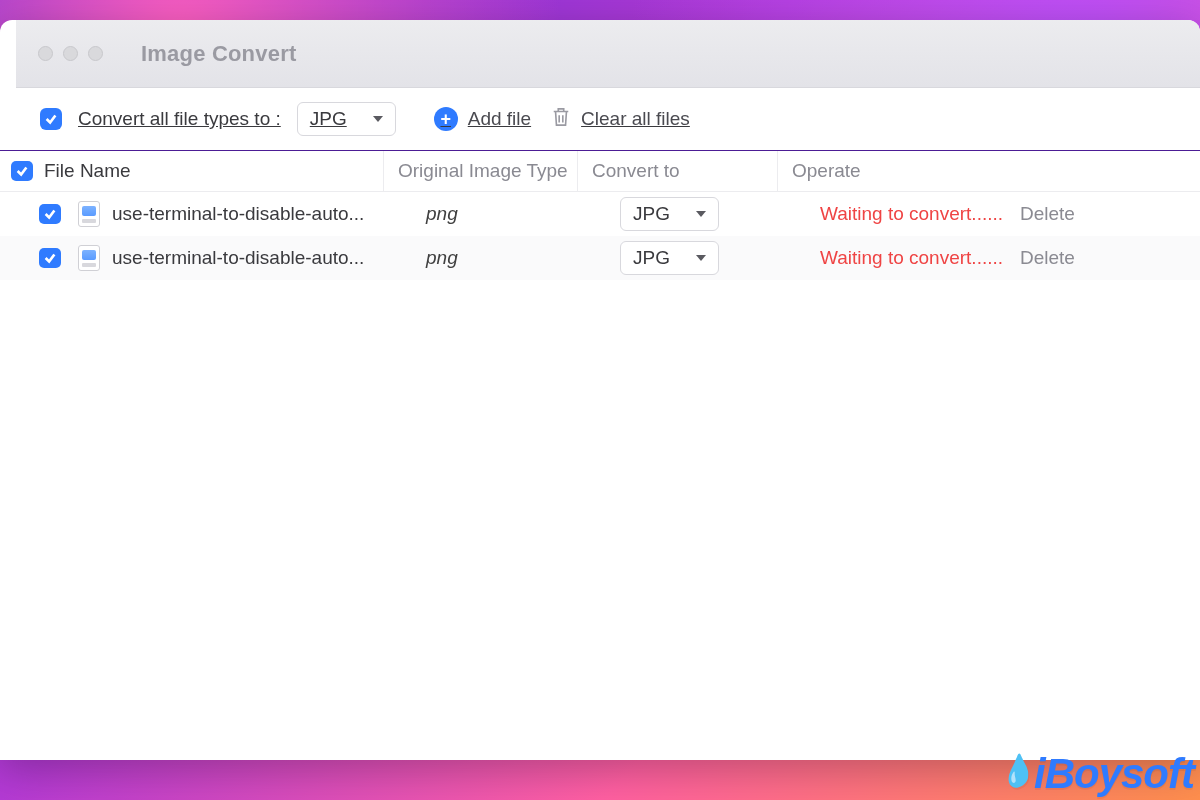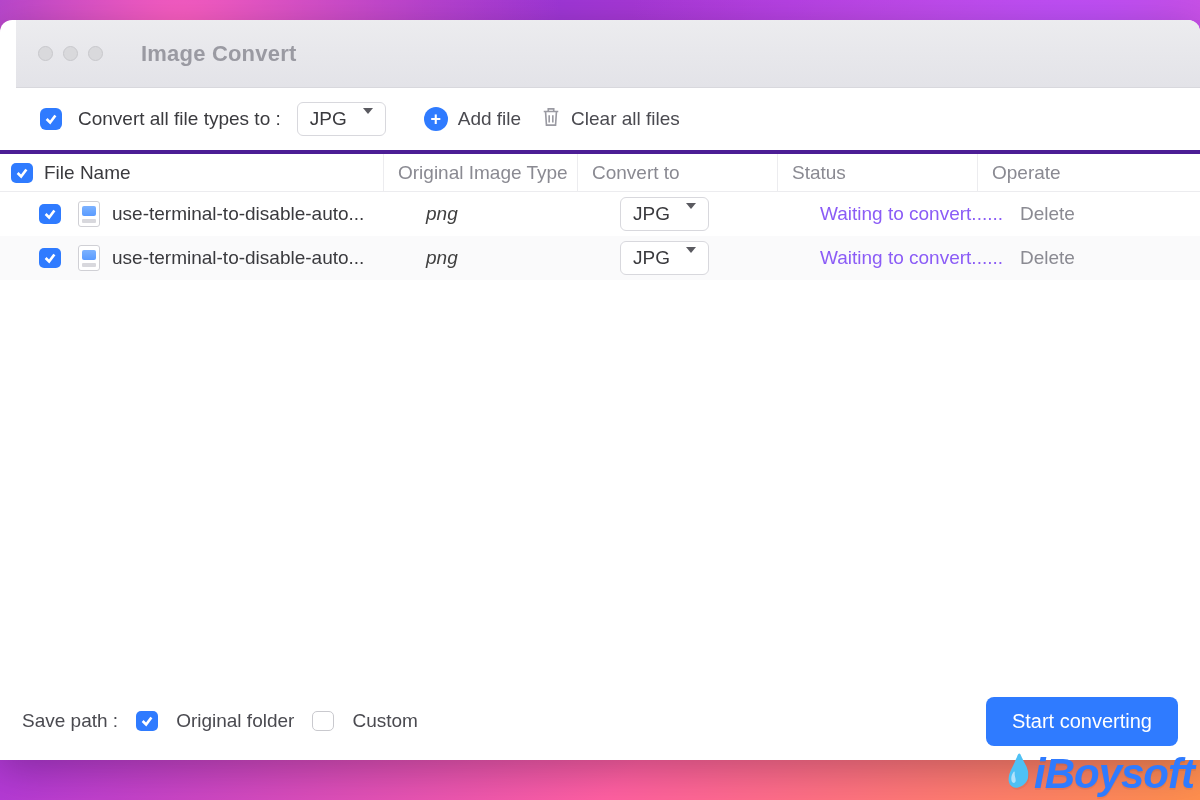--- a/index.html
+++ b/index.html
@@ -27,7 +27,7 @@
   .tl-btn { width: 15px; height: 15px; border-radius: 50%; background: #d9d9dc; border: 1px solid #c8c8cc; }
   .title { color: #9a9aa2; font-size: 22px; font-weight: 600; letter-spacing: 0.2px; }
   .toolbar {
-    display: flex; align-items: center; gap: 20px; padding: 14px 40px; font-size: 19px; color: #3a3a3e;
+    display: flex; align-items: center; gap: 20px; padding: 14px 40px; font-size: 19px; color: #3a3a3e; text-decoration: underline;
   }
   .chk {
     width: 22px; height: 22px; border-radius: 6px; background: #2f7bff; display: inline-flex;

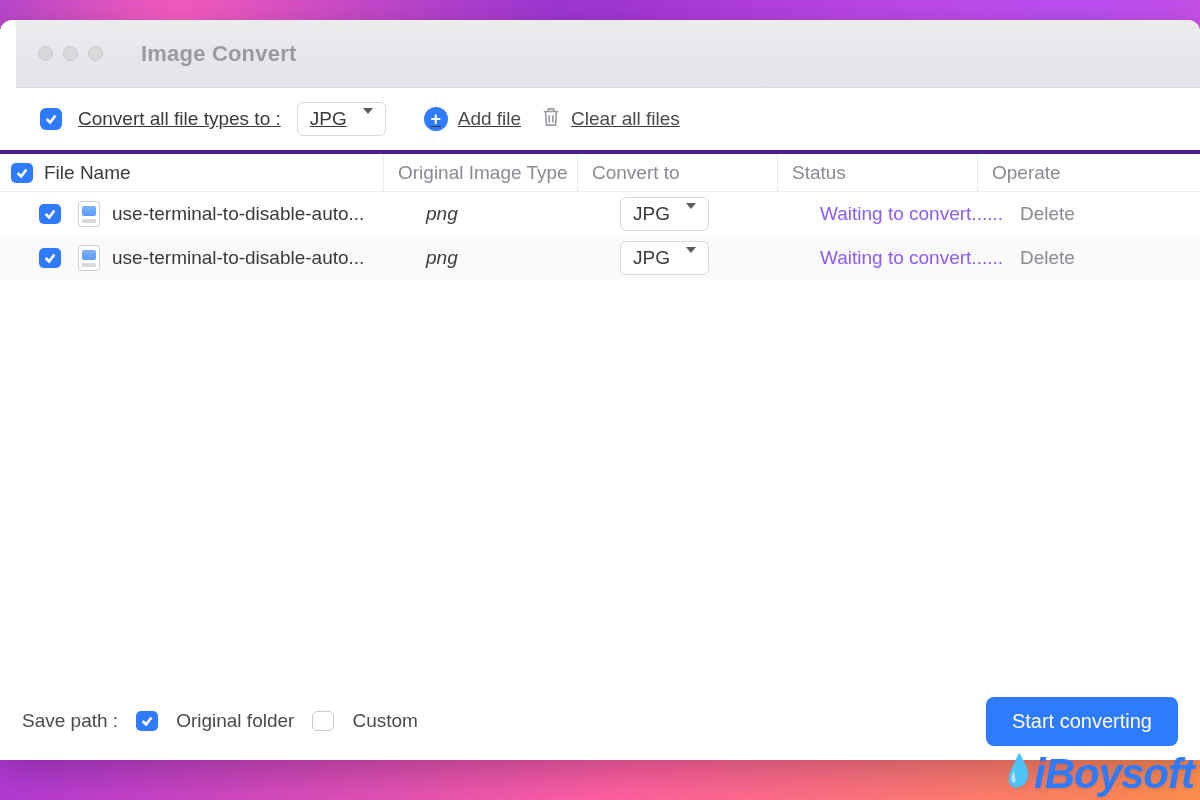--- a/index.html
+++ b/index.html
@@ -38,7 +38,7 @@
   .chk svg { width: 14px; height: 14px; stroke: #fff; stroke-width: 3; fill: none; }
   .convert-all { display: flex; align-items: center; gap: 16px; }
   .select {
-    display: inline-flex; gap: 16px; border: 1px solid #d8d8dd; border-radius: 6px;
+    display: inline-flex; align-items: center; gap: 26px; border: 1px solid #d8d8dd; border-radius: 6px;
     padding: 5px 12px; background: #fff; color: #3a3a3e; font-size: 19px;
   }
   .select .caret { width: 0; height: 0; border-left: 5px solid transparent; border-right: 5px solid transparent; border-top: 6px solid #5a5a60; }

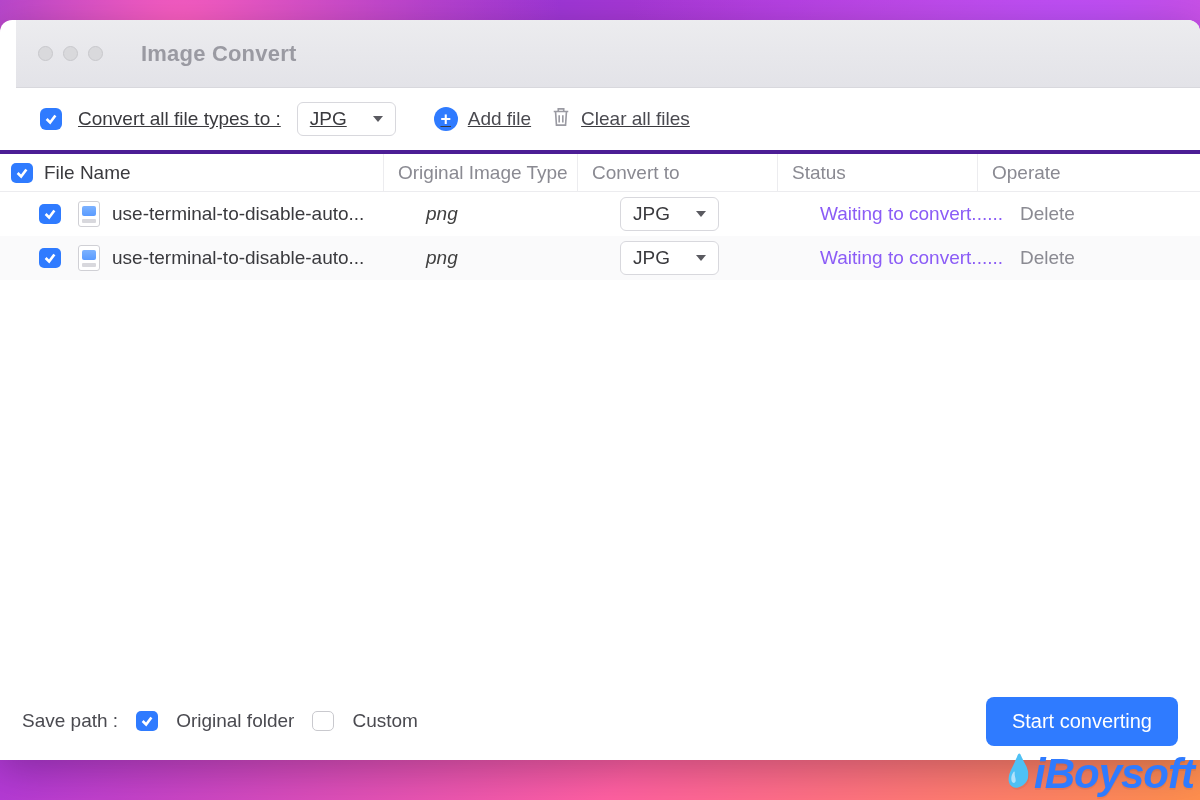--- a/index.html
+++ b/index.html
@@ -46,7 +46,7 @@
   .add-icon { width: 24px; height: 24px; border-radius: 50%; background: #2f7bff; color: #fff; display: flex; align-items: center; justify-content: center; font-size: 18px; line-height: 1; font-weight: 700; }
   .trash svg { width: 20px; height: 22px; fill: none; stroke: #9a9aa2; stroke-width: 1.8; }
   .table-head {
-    display: flex; align-items: center; height: 42px; border-top: 4px solid #4c1d95; border-bottom: 1px solid #ececef;
+    display: flex; align-items: center; height: 42px; border-top: 1px solid #4c1d95; border-bottom: 1px solid #ececef;
     font-size: 19px; color: #4a4a50; background: #fff;
   }
   .col-chk { width: 44px; display: flex; justify-content: center; }

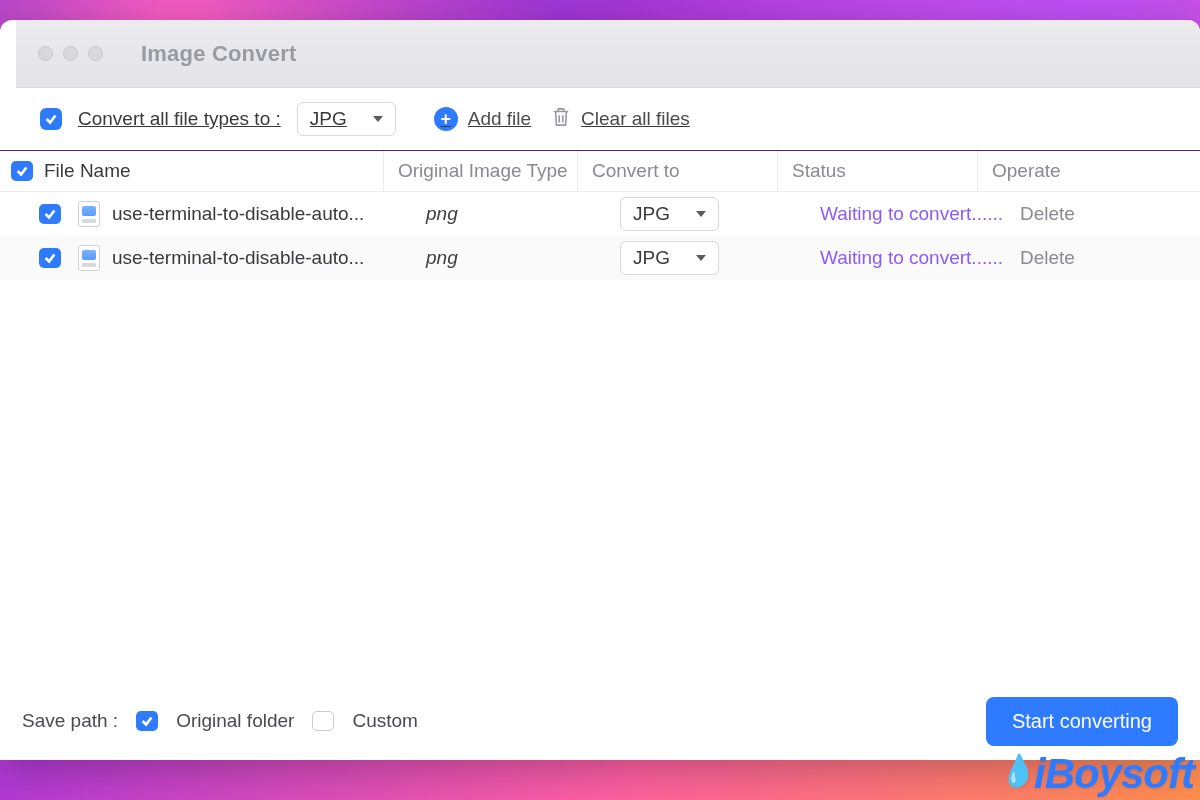--- a/index.html
+++ b/index.html
@@ -138,7 +138,6 @@
       <div class="col-name" style="color:#3a3a3e;">File Name</div>
       <div class="col-type">Original Image Type</div>
       <div class="col-conv">Convert to</div>
-      <div class="col-status">Status</div>
       <div class="col-op">Operate</div>
     </div>
 

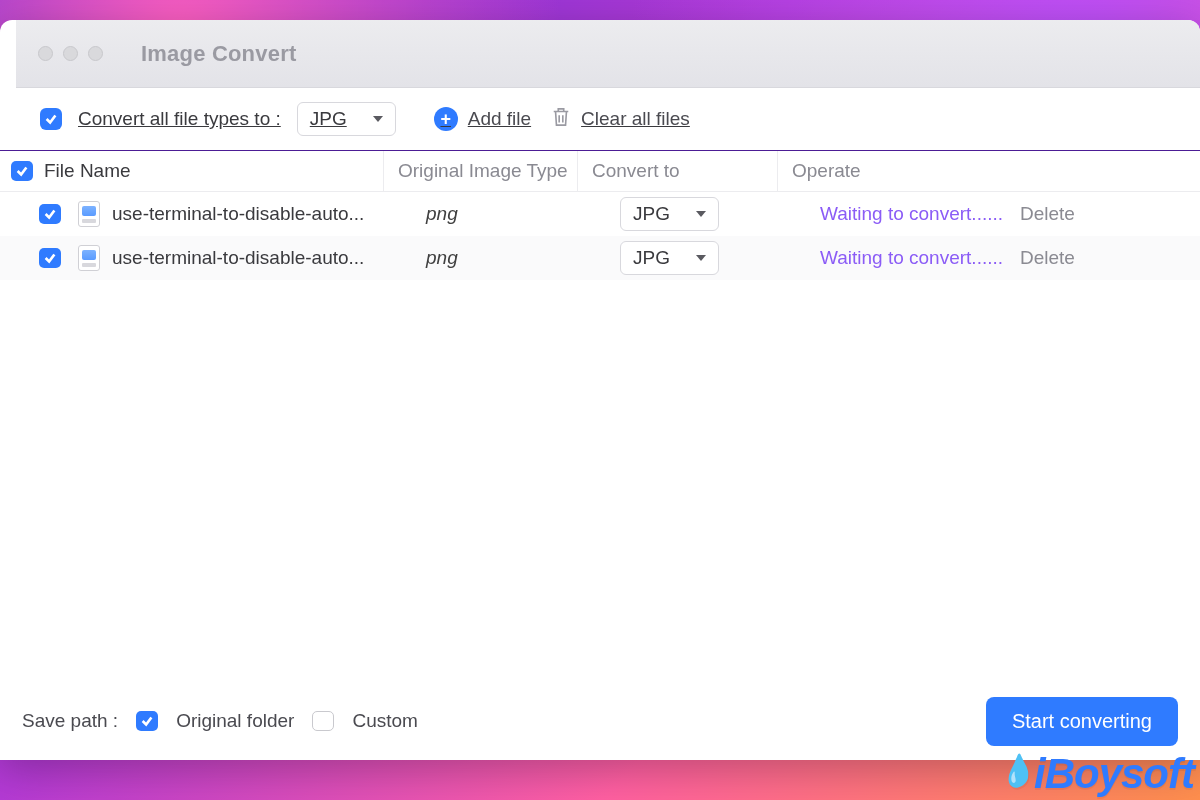--- a/index.html
+++ b/index.html
@@ -63,7 +63,7 @@
   .row .col-name { border-right: none; gap: 12px; }
   .row .col-type { border-right: none; color: #404040; font-style: italic; }
   .row .col-conv { border-right: none; }
-  .row .col-status { border-right: none; color: #8b5cf6; }
+  .row .col-status { border-right: none; color: #ef4444; }
   .row .col-op { color: #8a8a92; }
   .file-icon {
     width: 22px; height: 26px; background: #fff; border: 1px solid #d0d0d5; border-radius: 3px; position: relative; flex: 0 0 22px; margin-left: 6px;

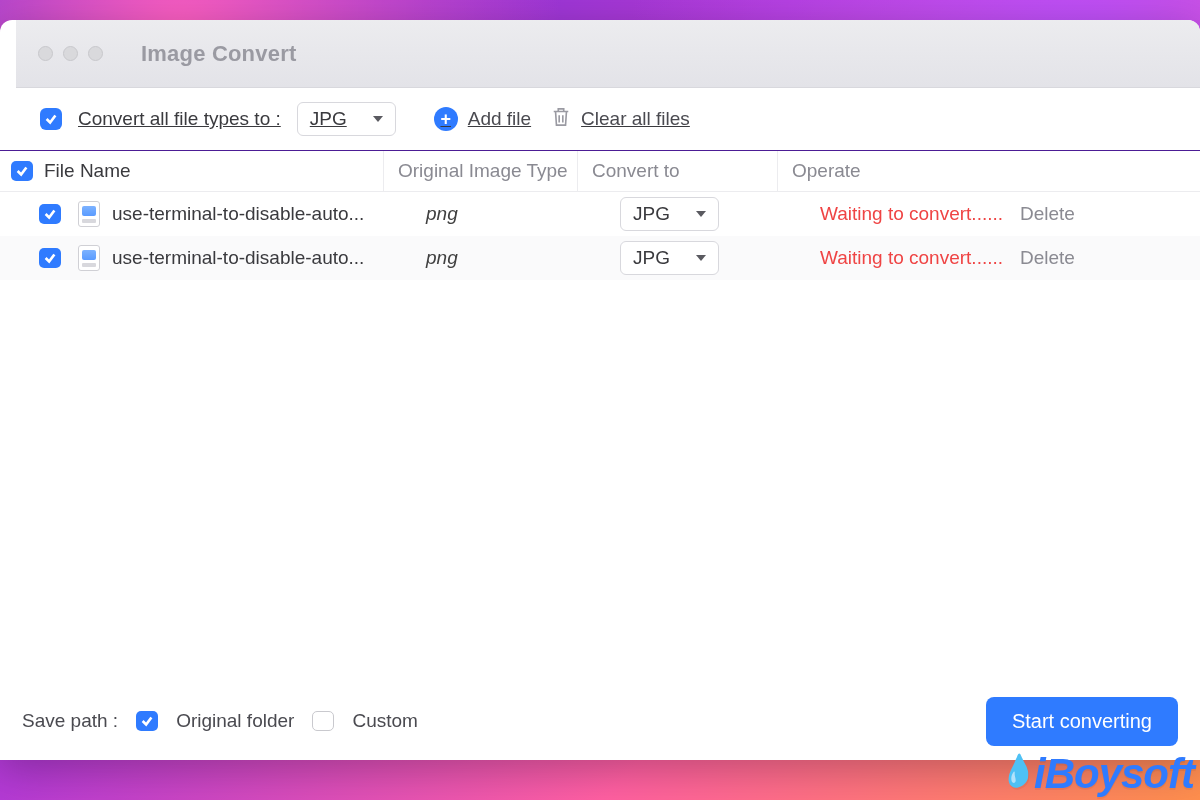--- a/index.html
+++ b/index.html
@@ -193,19 +193,6 @@
       </div>
     </div>
 
-    <div class="footer">
-      <span>Save path :</span>
-      <span class="chk small">
-        <svg viewBox="0 0 16 16">
-            <polyline points="3 8 7 12 13 4"></polyline>
-          </svg>
-      </span>
-      <span>Original folder</span>
-      <span class="chk small empty"></span>
-      <span>Custom</span>
-      <span class="spacer"></span>
-      <button class="start-btn">Start converting</button>
-    </div>
 
   </div>
 

